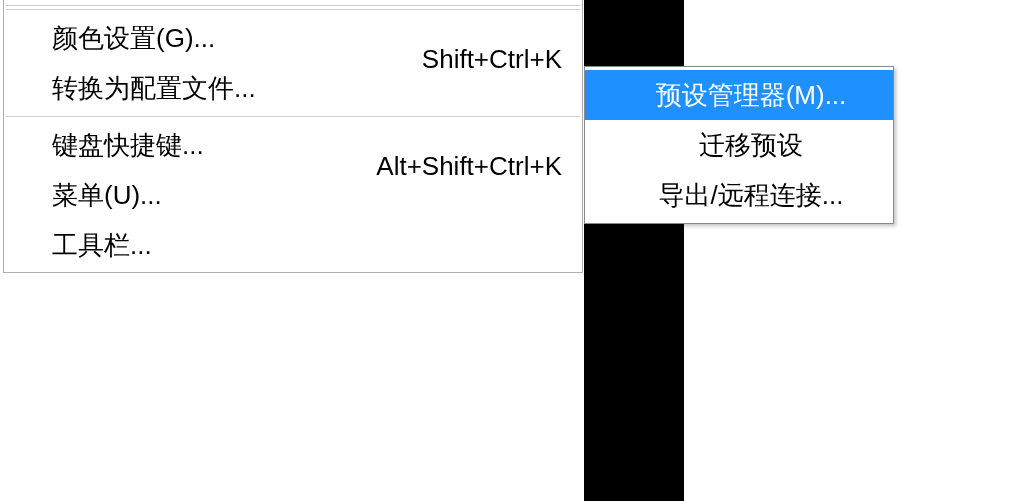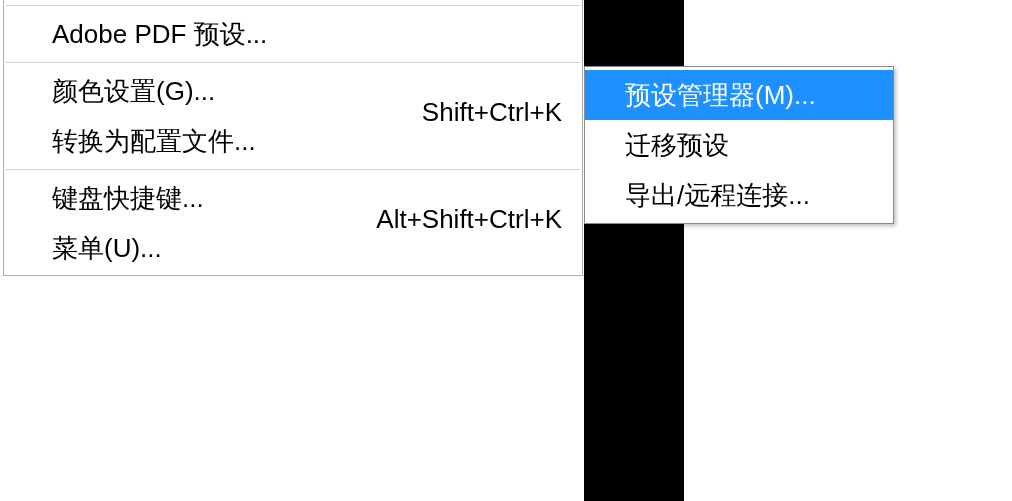--- a/index.html
+++ b/index.html
@@ -95,9 +95,6 @@
 
 <div class="main-menu">
   <hr class="menu-sep">
-  <div class="menu-item">
-    <span class="label">Adobe PDF 预设...</span>
-  </div>
   <hr class="menu-sep">
   <div class="menu-item">
     <span class="label">颜色设置(G)...</span>

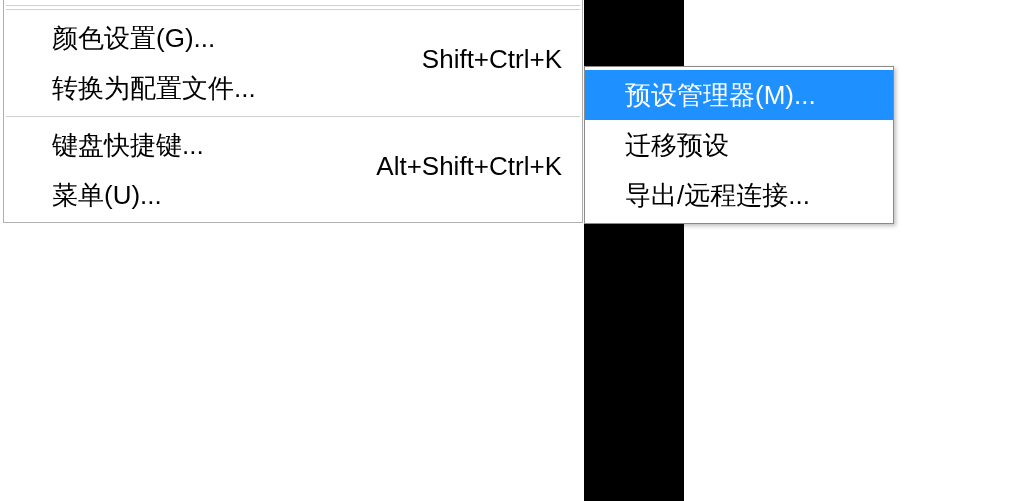--- a/index.html
+++ b/index.html
@@ -86,6 +86,7 @@
     padding-right: 16px;
     height: 50px;
     font-size: 26px;
+    text-align: center;
   }
 </style>
 </head>

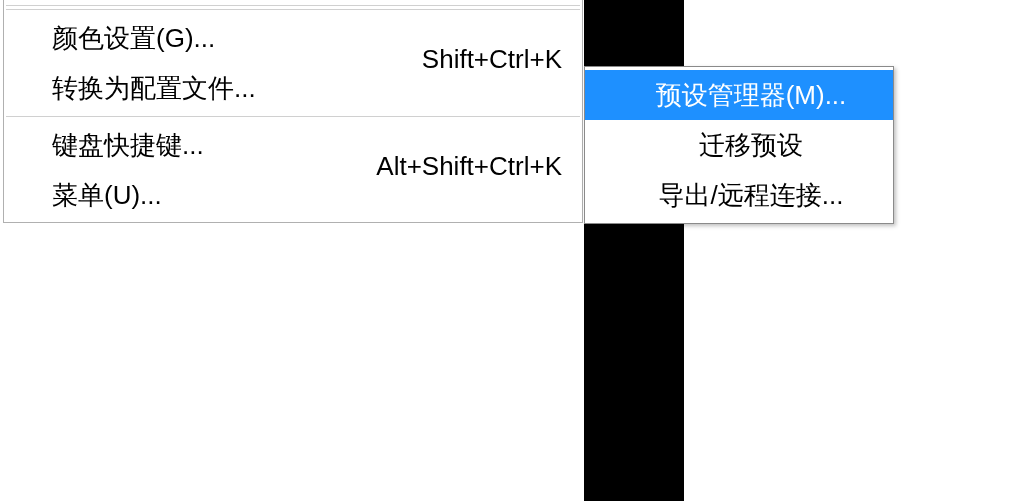--- a/index.html
+++ b/index.html
@@ -112,6 +112,9 @@
   <div class="menu-item">
     <span class="label">菜单(U)...</span>
   </div>
+  <div class="menu-item">
+    <span class="label">工具栏...</span>
+  </div>
 </div>
 
 <div class="submenu">

